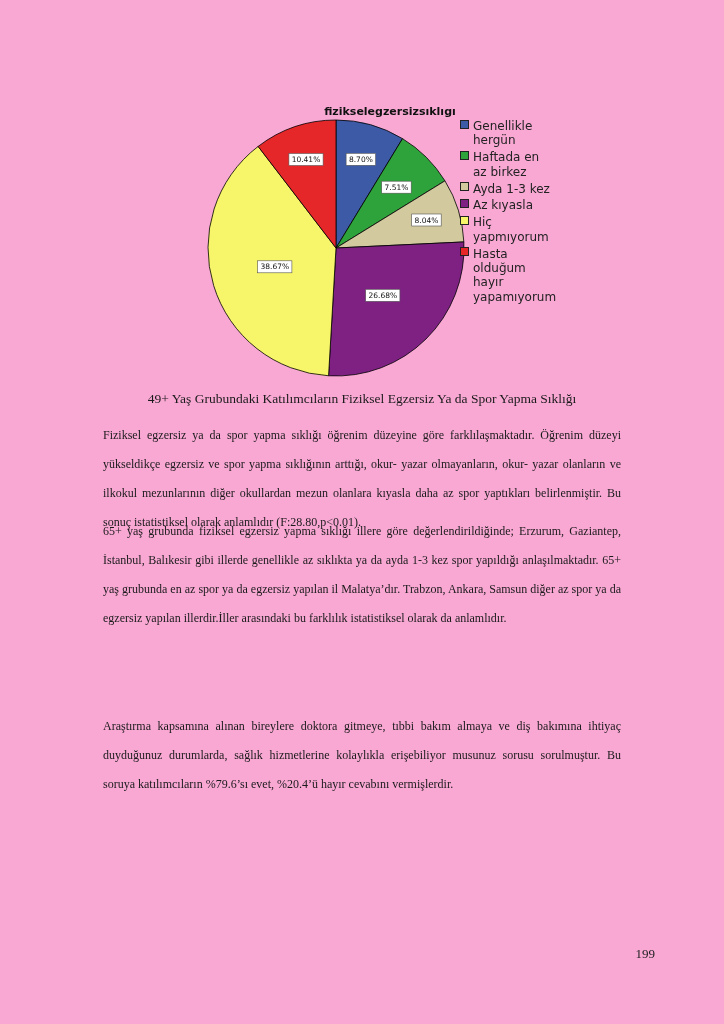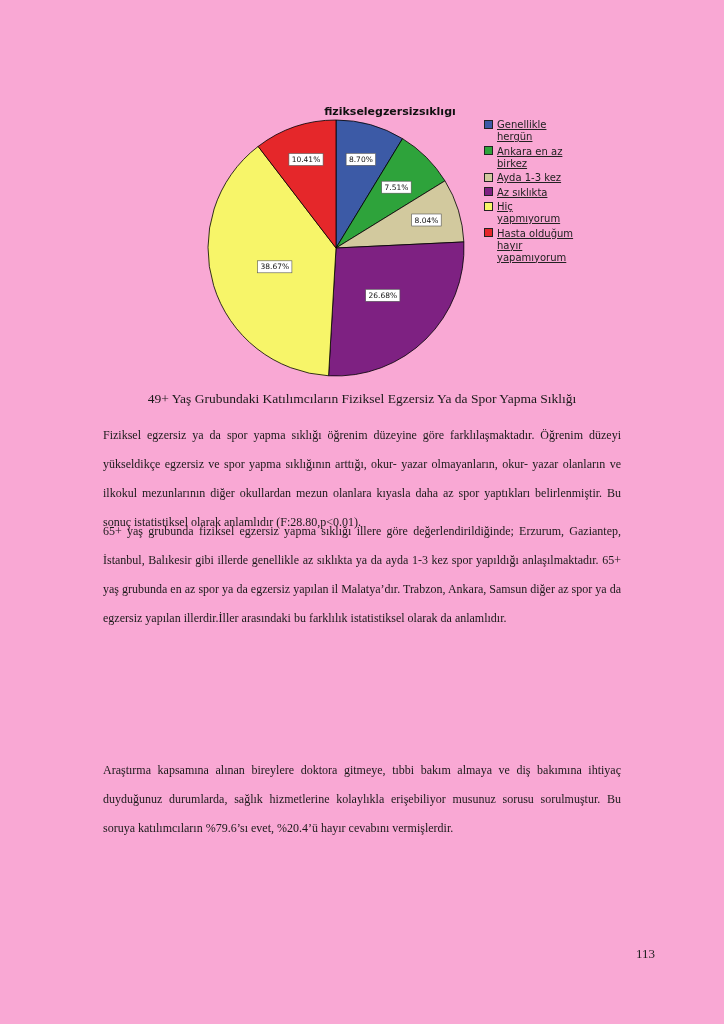--- a/index.html
+++ b/index.html
@@ -13,8 +13,8 @@
   }
   #pie-svg { position:absolute; left:190px; top:108px; }
   .legend {
-    position:absolute; left:484px; top:119px;
-    font-family:"DejaVu Sans", sans-serif; font-size:10px; color:#222;text-decoration:underline;
+    position:absolute; left:460px; top:119px;
+    font-family:"DejaVu Sans", sans-serif; font-size:12px; color:#222;
   }
   .legend-item { display:flex; align-items:flex-start; margin-bottom:2.5px; }
   .legend-swatch { width:7px; height:7px; border:1px solid #222; margin-right:4px; flex:none; margin-top:0.5px; }

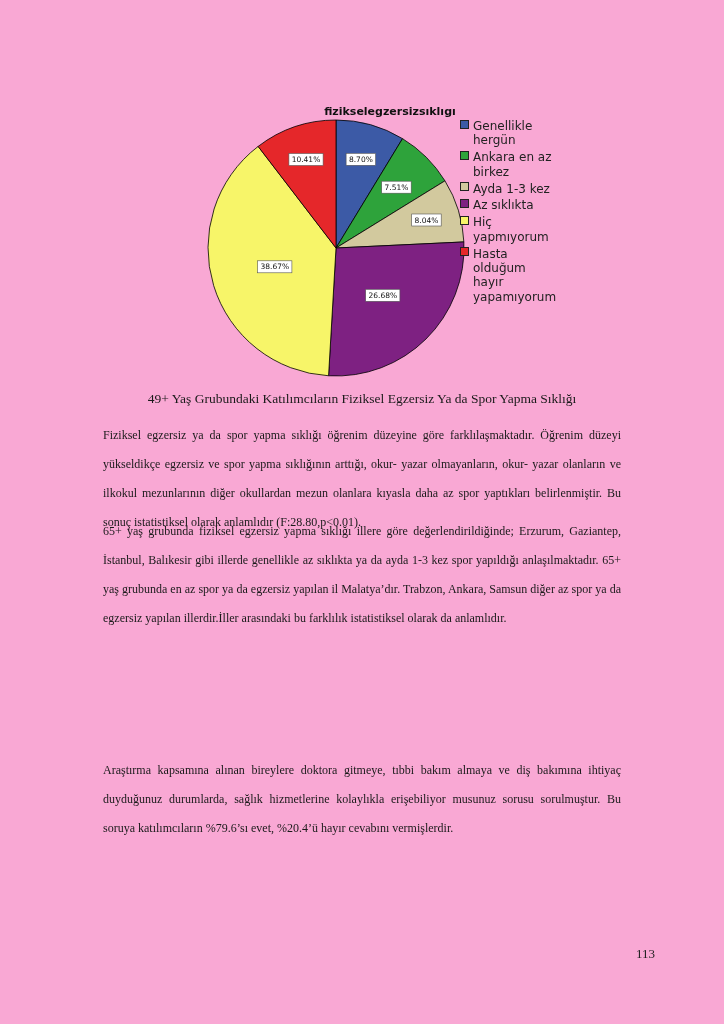--- a/index.html
+++ b/index.html
@@ -80,7 +80,7 @@
       </div>
       <div class="legend-item">
         <span class="legend-swatch" style="background: rgb(46, 163, 59);"></span>
-        <span class="legend-label">Ankara en az birkez</span>
+        <span class="legend-label">Haftada en az birkez</span>
       </div>
       <div class="legend-item">
         <span class="legend-swatch" style="background: rgb(210, 201, 158);"></span>

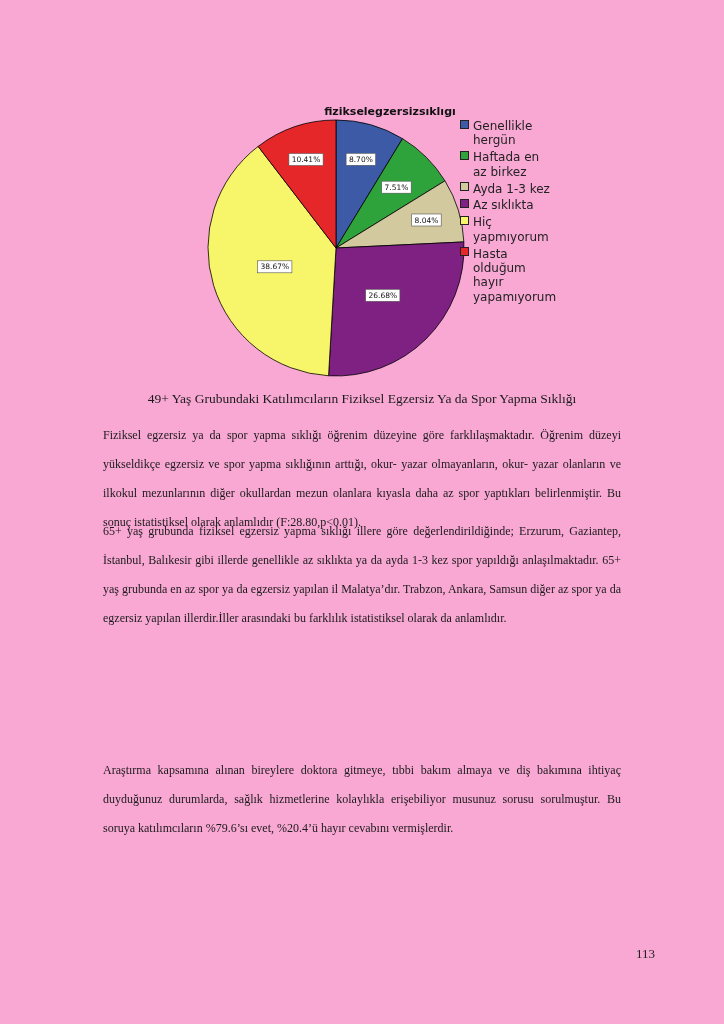--- a/index.html
+++ b/index.html
@@ -88,7 +88,7 @@
       </div>
       <div class="legend-item">
         <span class="legend-swatch" style="background: rgb(126, 33, 130);"></span>
-        <span class="legend-label">Az sıklıkta</span>
+        <span class="legend-label">Az kıyasla</span>
       </div>
       <div class="legend-item">
         <span class="legend-swatch" style="background: rgb(247, 245, 105);"></span>

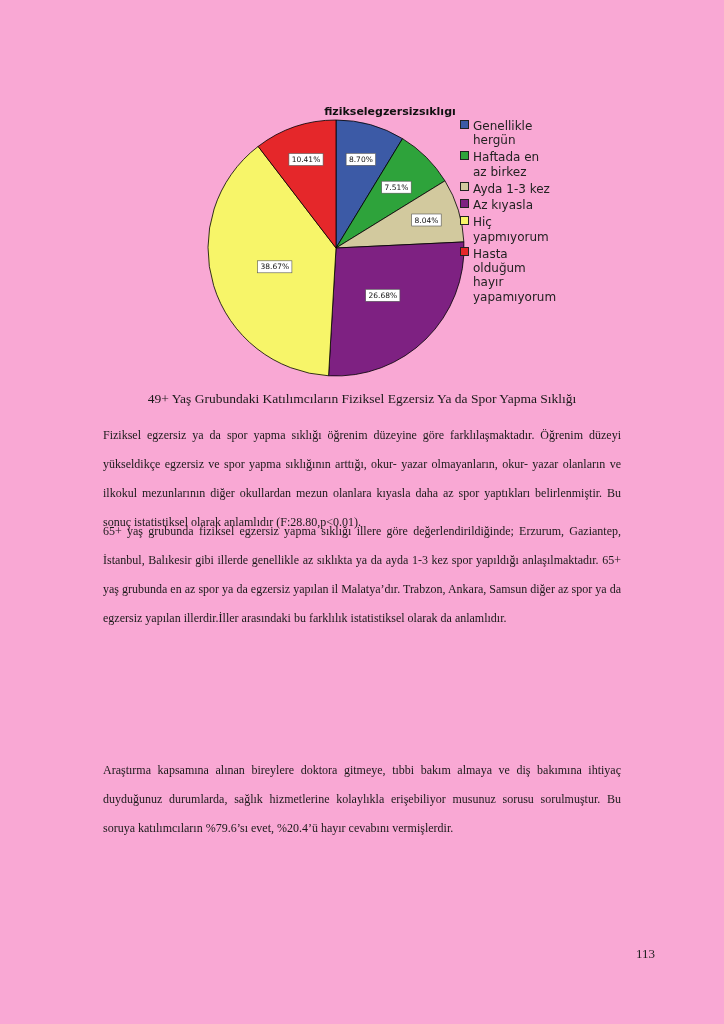--- a/index.html
+++ b/index.html
@@ -27,7 +27,7 @@
     position:absolute; left:103px; width:518px; font-size:12px;
     line-height:29px; text-align:justify;
   }
-  .p1 { top:421px; } .p2 { top:517px; } .p3 { top:666px; } .p4 { top:756px; }
+  .p1 { top:421px; } .p2 { top:517px; } .p3 { top:666px; } .p4 { top:712px; }
   .heading {
     position:absolute; left:103px; top:738px; font-size:13.5px; font-weight:bold;
   }

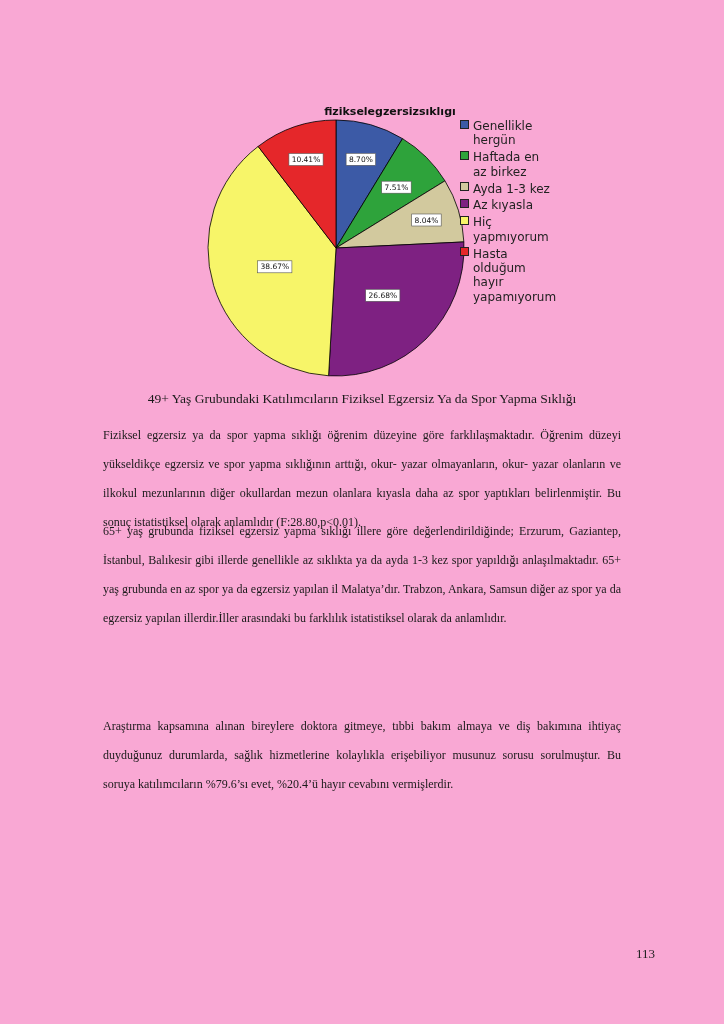--- a/index.html
+++ b/index.html
@@ -108,7 +108,7 @@
 
   <div class="para p4">Araştırma kapsamına alınan bireylere doktora gitmeye, tıbbi bakım almaya ve diş bakımına ihtiyaç duyduğunuz durumlarda, sağlık hizmetlerine kolaylıkla erişebiliyor musunuz sorusu sorulmuştur. Bu soruya katılımcıların %79.6’sı evet, %20.4’ü hayır cevabını vermişlerdir.</div>
 
-  <div class="page-number">113</div>
+  <div class="page-number">199</div>
 
 </div>
 

